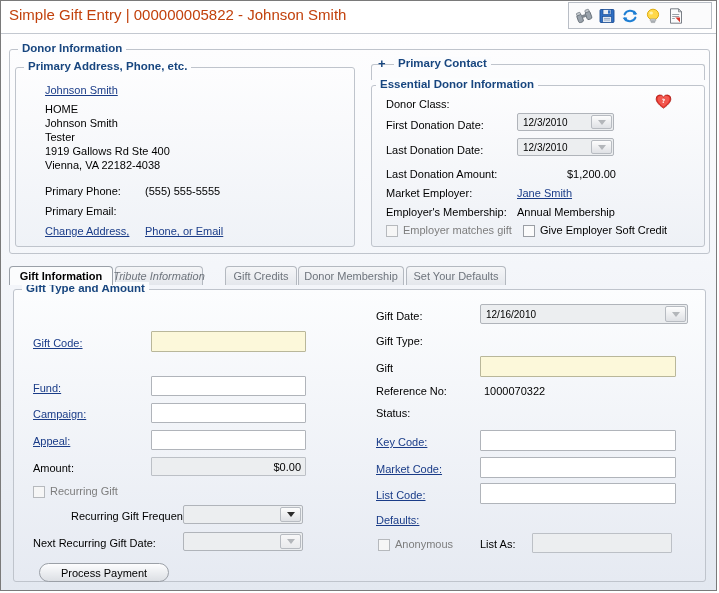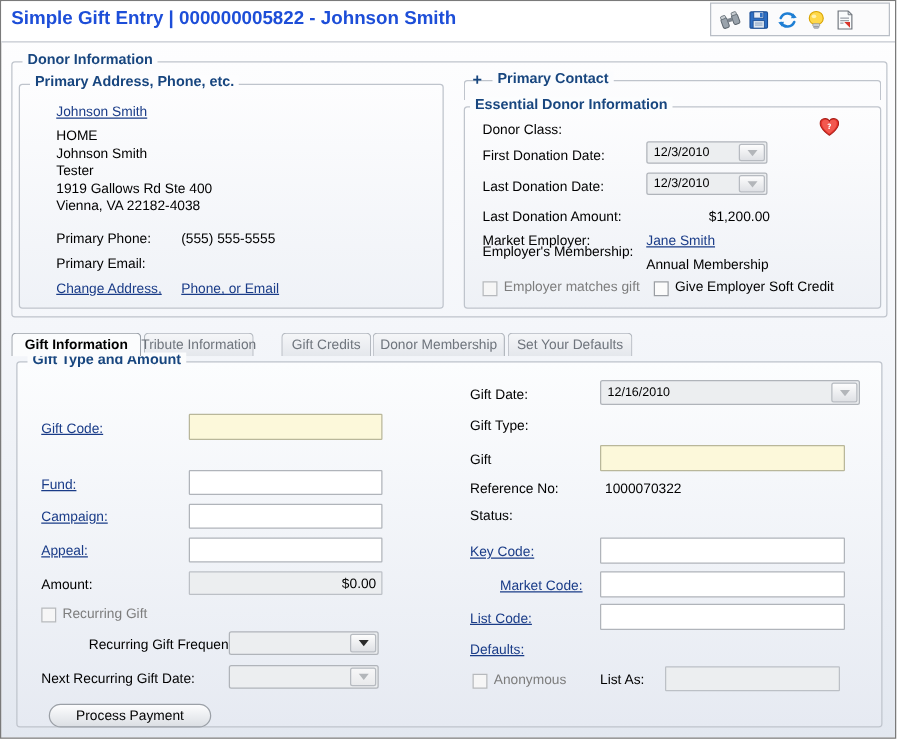--- a/index.html
+++ b/index.html
@@ -25,7 +25,7 @@
   }
   .title-text{
     position:absolute;left:8px;top:5px;
-    font-size:15px;font-weight:bold;color:#1d4ed8;
+    font-size:15px;font-weight:normal;color:#c2410c;
     letter-spacing:0px;white-space:nowrap;
   }
   .toolbar{

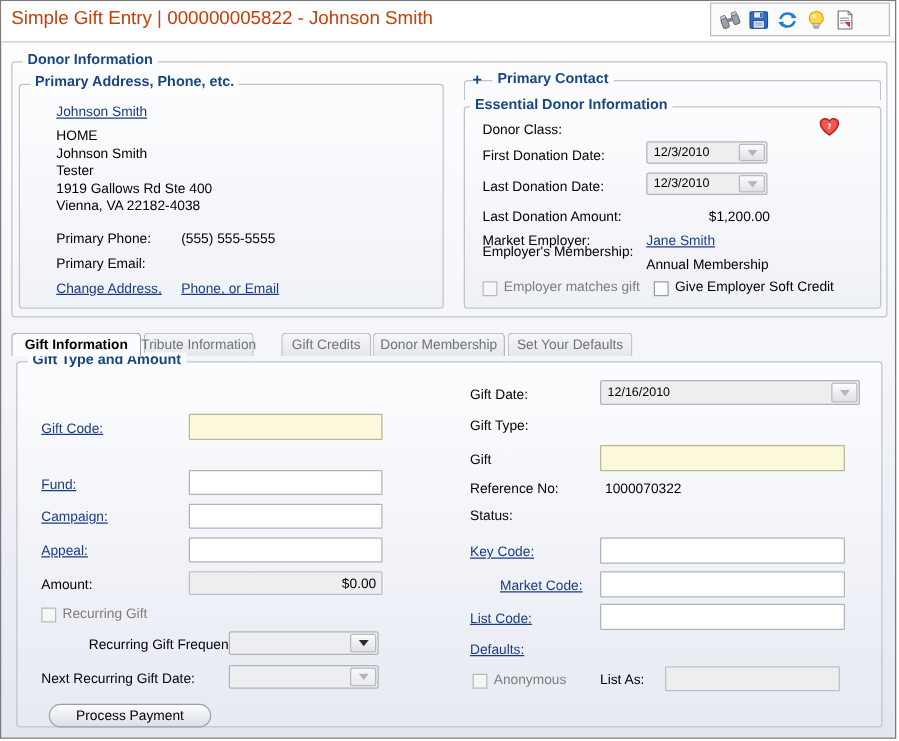--- a/index.html
+++ b/index.html
@@ -260,7 +260,7 @@
     <div class="abs lbl" style="left:14px;top:101px;">Market Employer:</div>
     <div class="abs lnk" style="left:145px;top:101px;">Jane Smith</div>
 
-    <div class="abs lbl" style="left:14px;top:110px;">Employer's Membership:</div>
+    <div class="abs lbl" style="left:14px;top:120px;">Employer's Membership:</div>
     <div class="abs val" style="left:145px;top:120px;">Annual Membership</div>
 
     <span class="cbx dim" style="left:14px;top:139px;"></span>

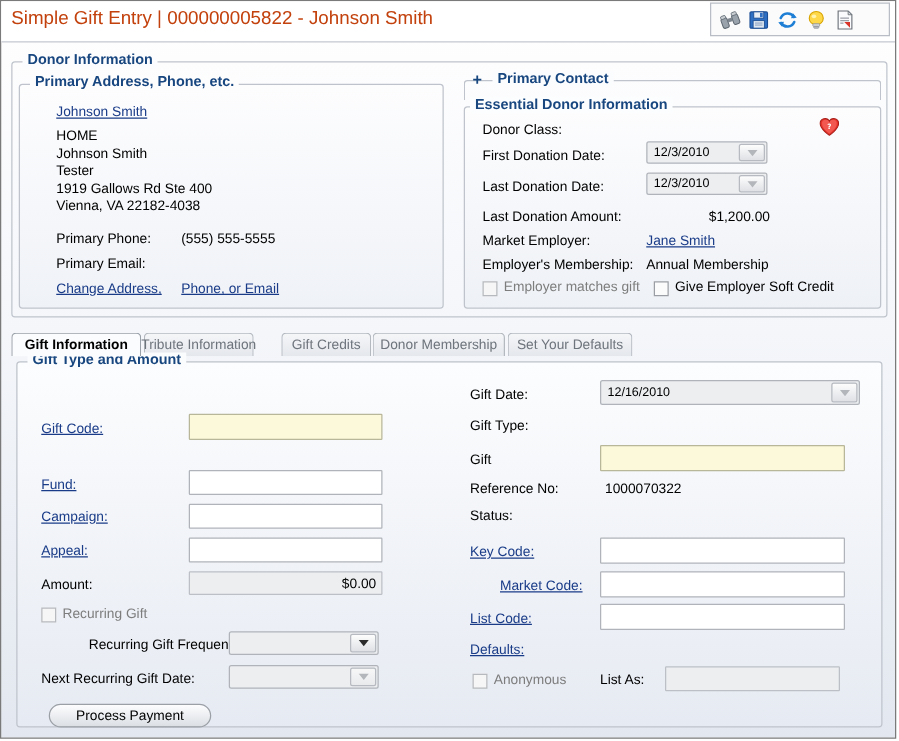--- a/index.html
+++ b/index.html
@@ -272,7 +272,7 @@
 
   <div class="tabstrip">
     <div class="tab active" style="left:0px;width:104px;">Gift Information</div>
-    <div class="tab" style="left:106px;width:88px;">Tribute Information</div>
+    <div class="tab" style="left:106px;width:88px;font-style:italic;">Tribute Information</div>
     <div class="tab" style="left:216px;width:72px;">Gift Credits</div>
     <div class="tab" style="left:397px;width:100px;">Set Your Defaults</div>
     <div class="tab" style="left:289px;width:106px;">Donor Membership</div>

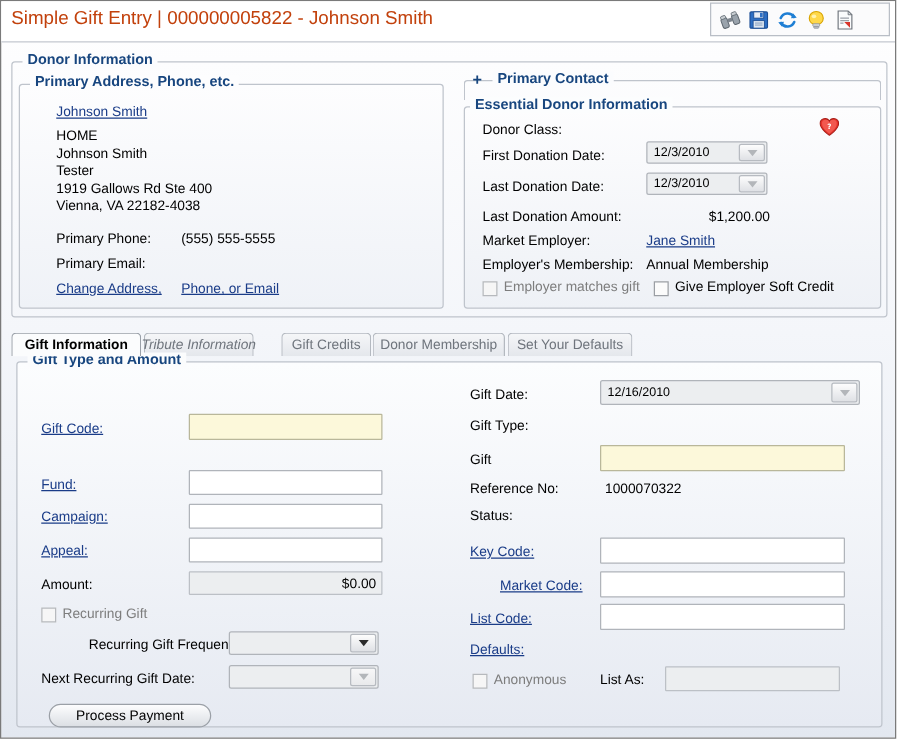--- a/index.html
+++ b/index.html
@@ -340,7 +340,7 @@
     <div class="abs lnk" style="left:362px;top:146px;">Key Code:</div>
     <input class="tb" style="left: 466px; top: 140px; width: 196px; height: 21px;" value="">
 
-    <div class="abs lnk" style="left:362px;top:173px;margin-left:24px;">Market Code:</div>
+    <div class="abs lnk" style="left:362px;top:173px;">Market Code:</div>
     <input class="tb" style="left: 466px; top: 167px; width: 196px; height: 21px;" value="">
 
     <div class="abs lnk" style="left:362px;top:199px;">List Code:</div>

